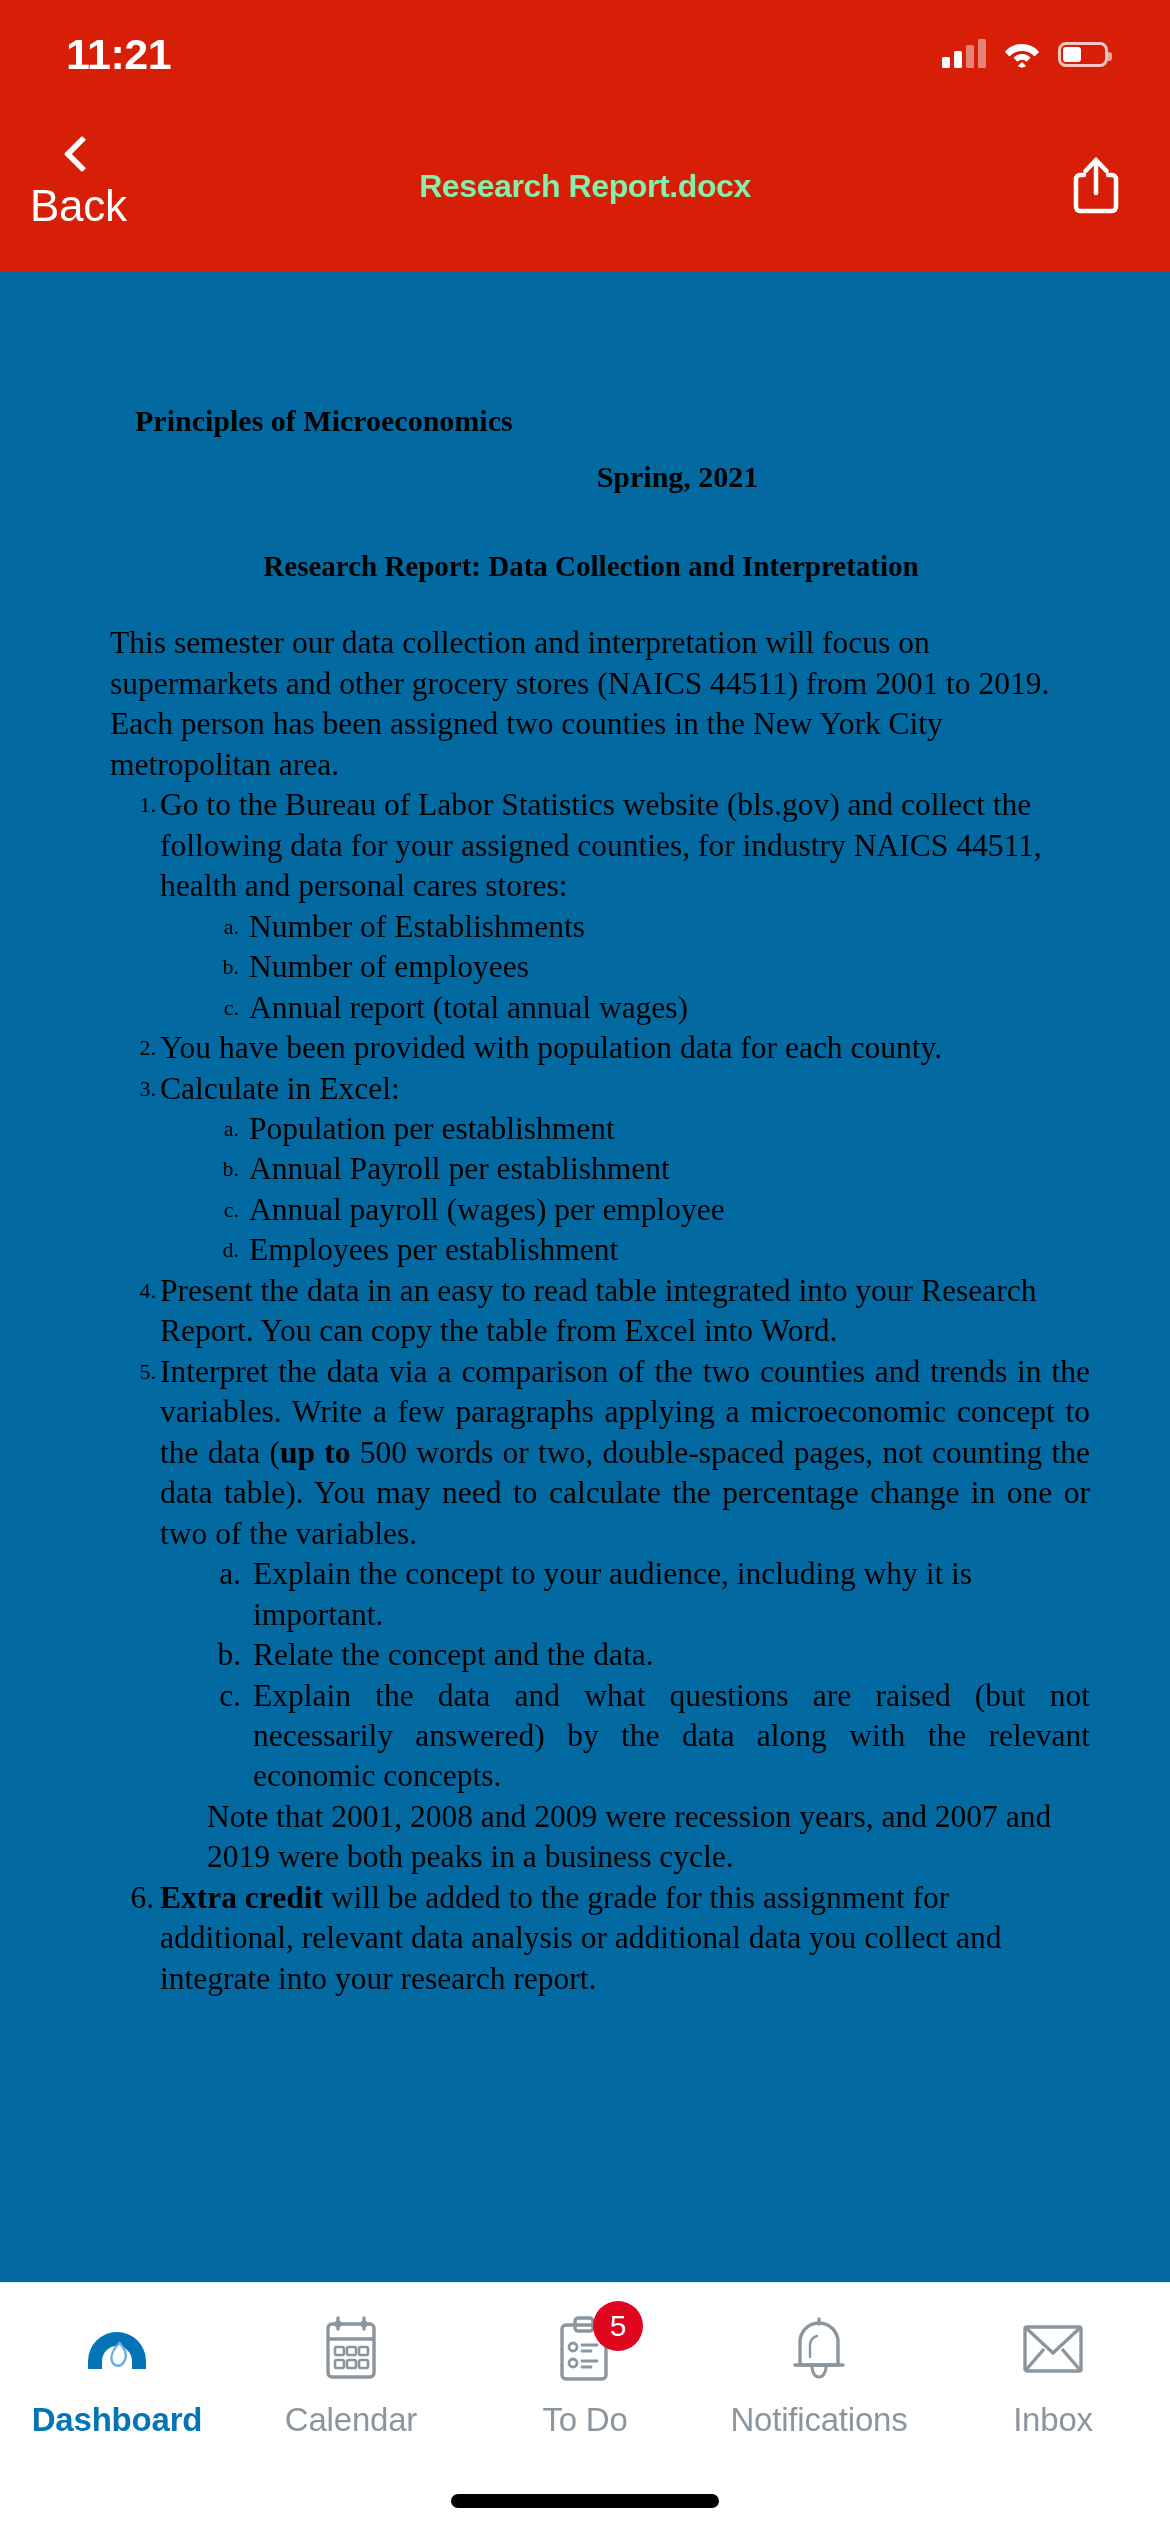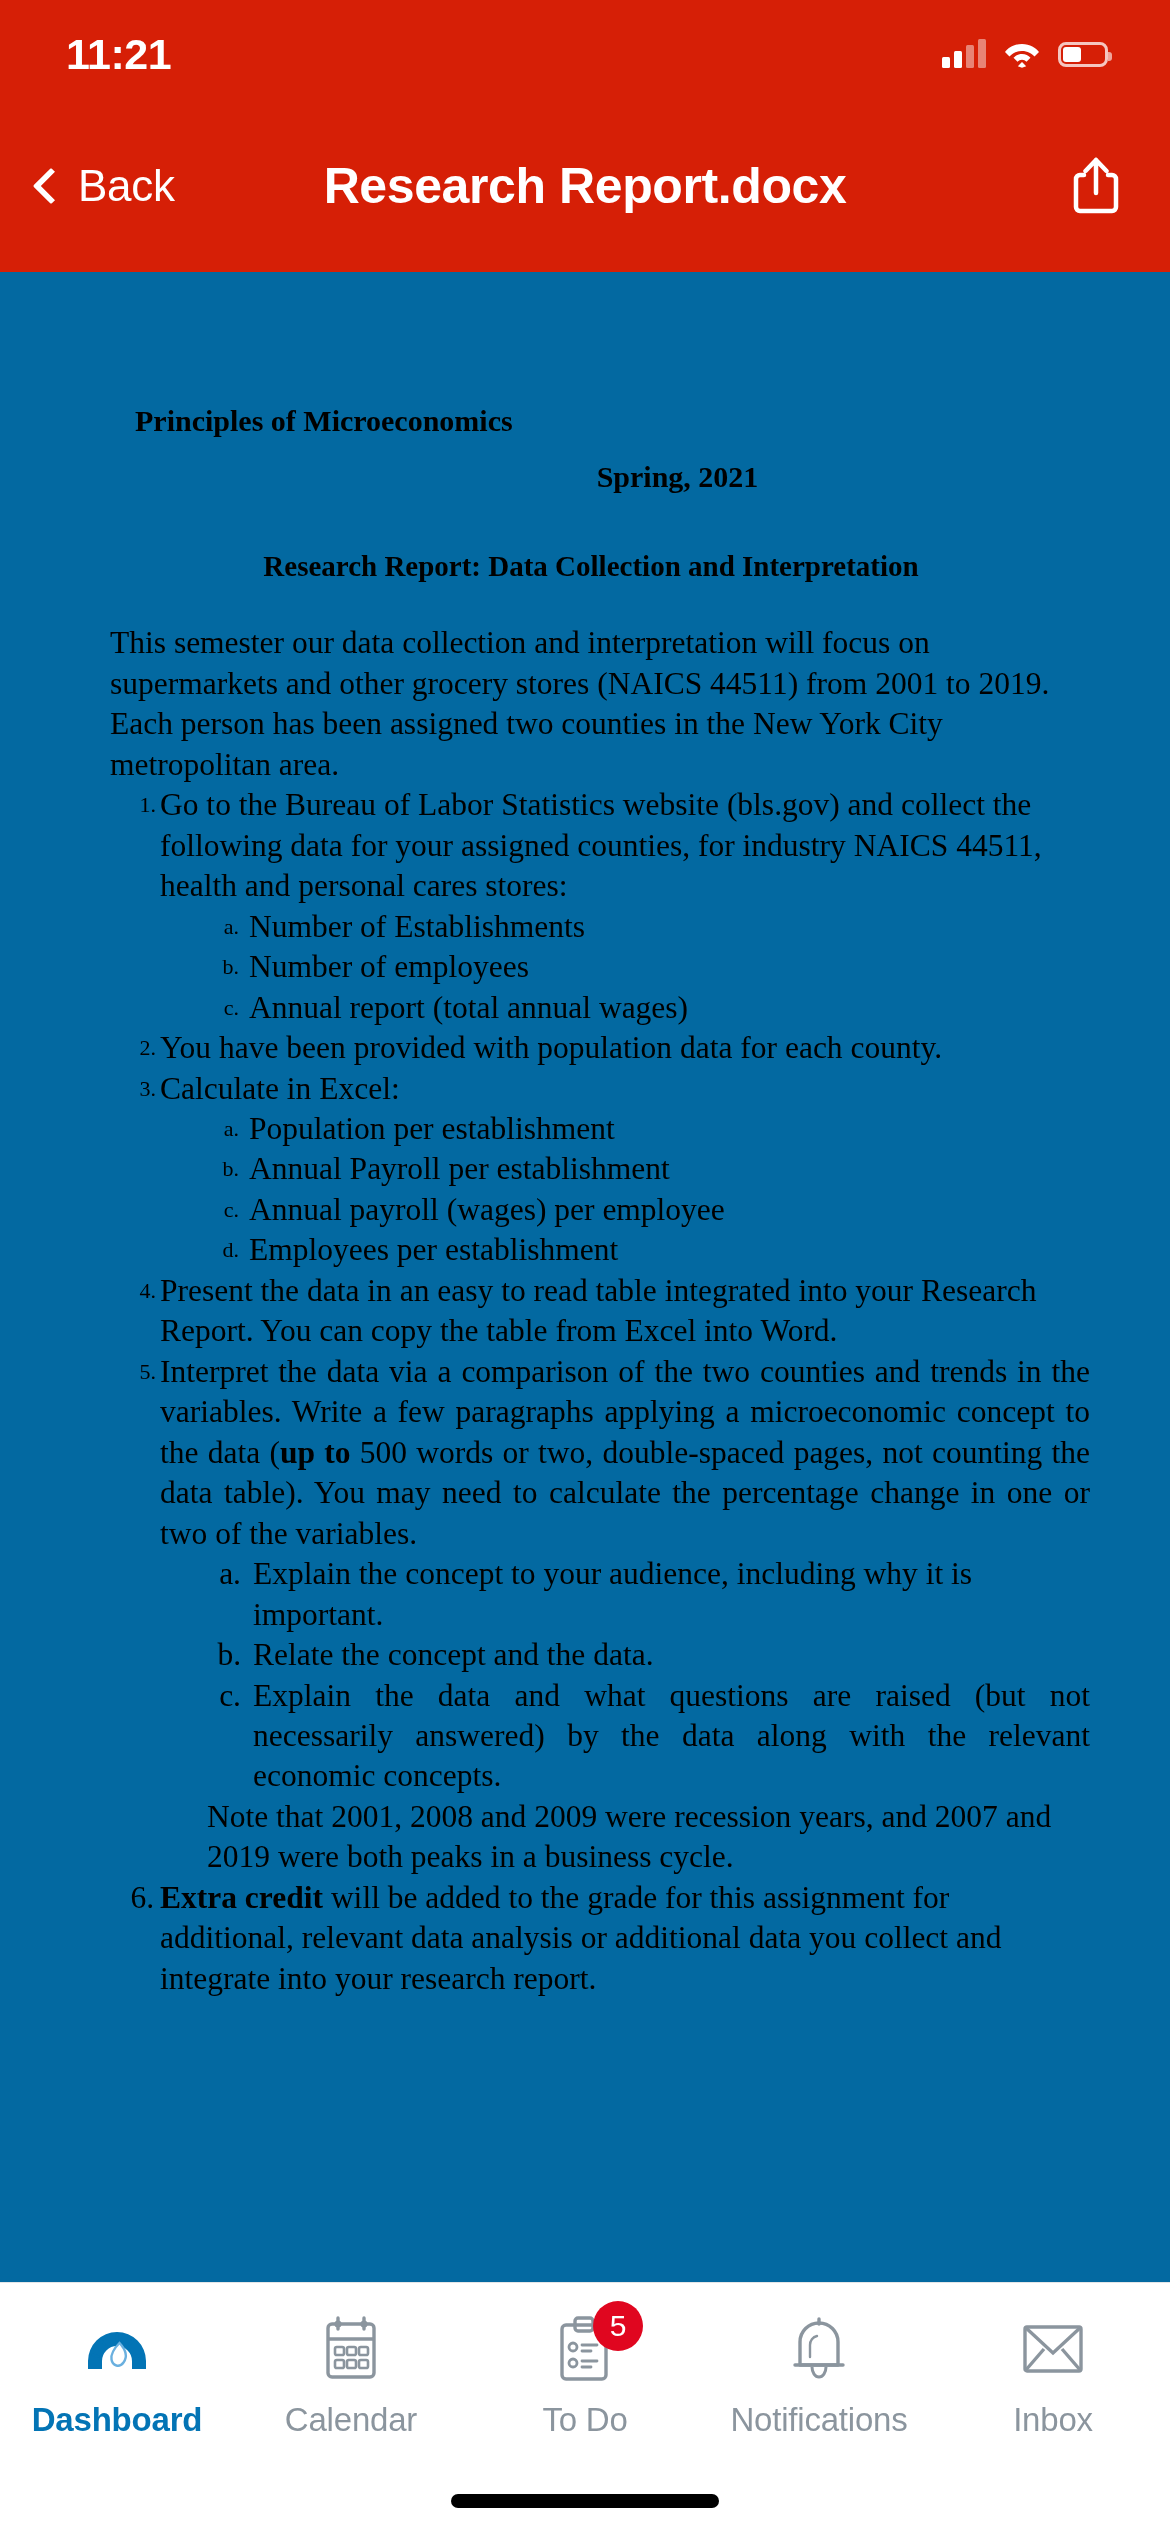--- a/index.html
+++ b/index.html
@@ -79,6 +79,7 @@
     gap: 14px;
     color: #ffffff;
     cursor: pointer;
+    flex-direction: column;
   }
   .chevron-left {
     width: 26px; height: 26px;

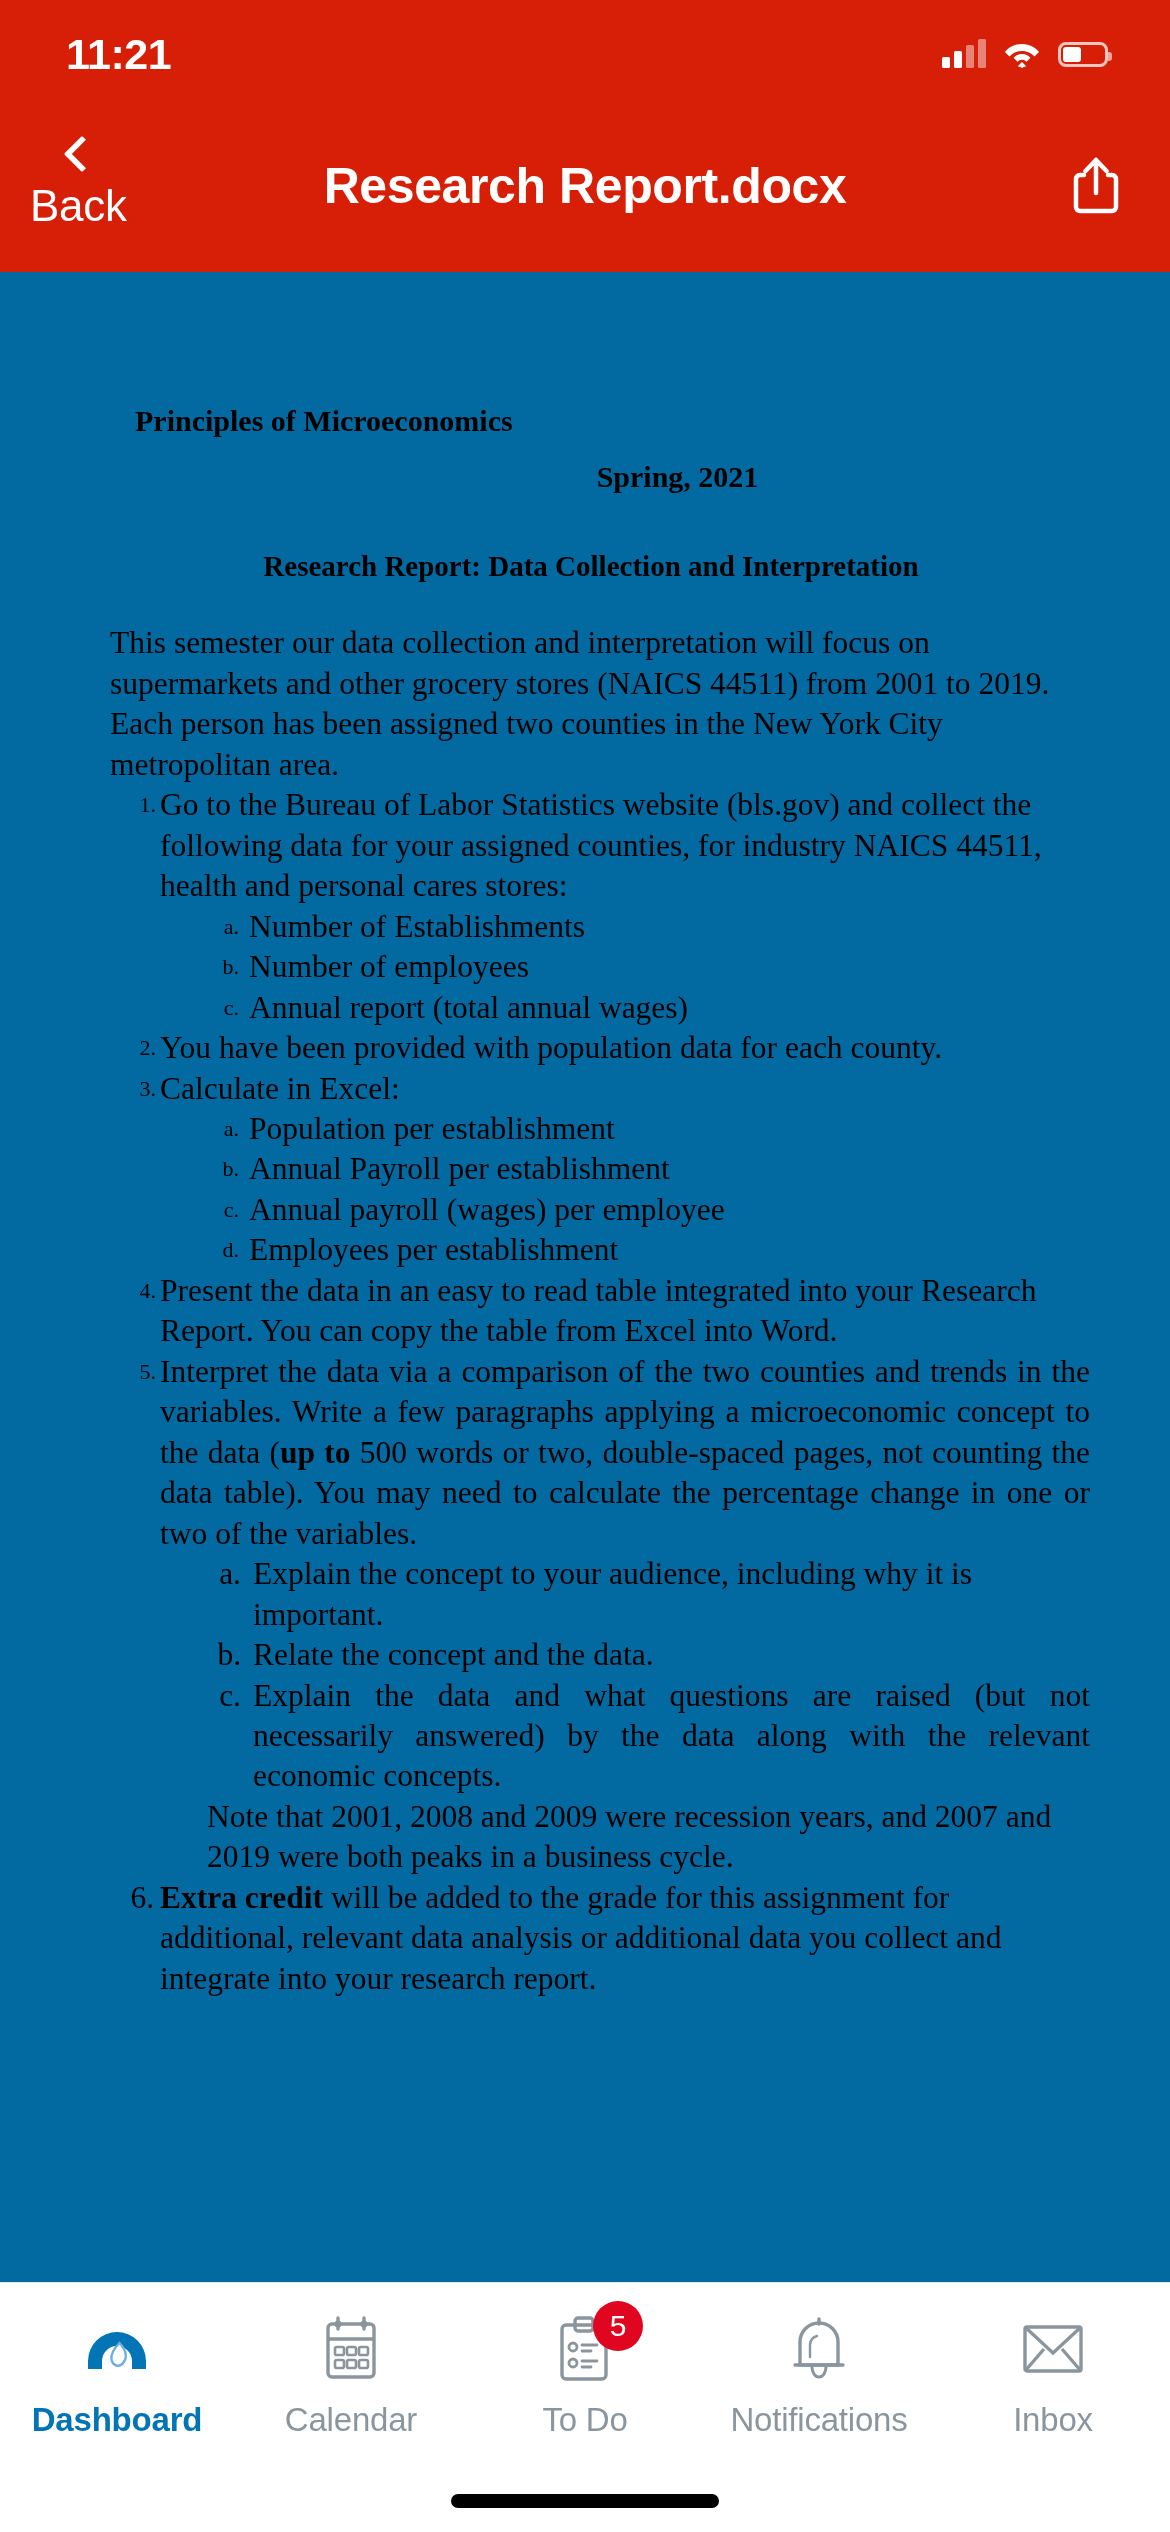--- a/index.html
+++ b/index.html
@@ -98,8 +98,8 @@
     position: absolute;
     left: 0; right: 0;
     text-align: center;
-    color: #ffffff;
-    font-size: 50px;
+    color: #86efac;
+    font-size: 32px;
     font-weight: 700;
     letter-spacing: -0.4px;
     pointer-events: none;

